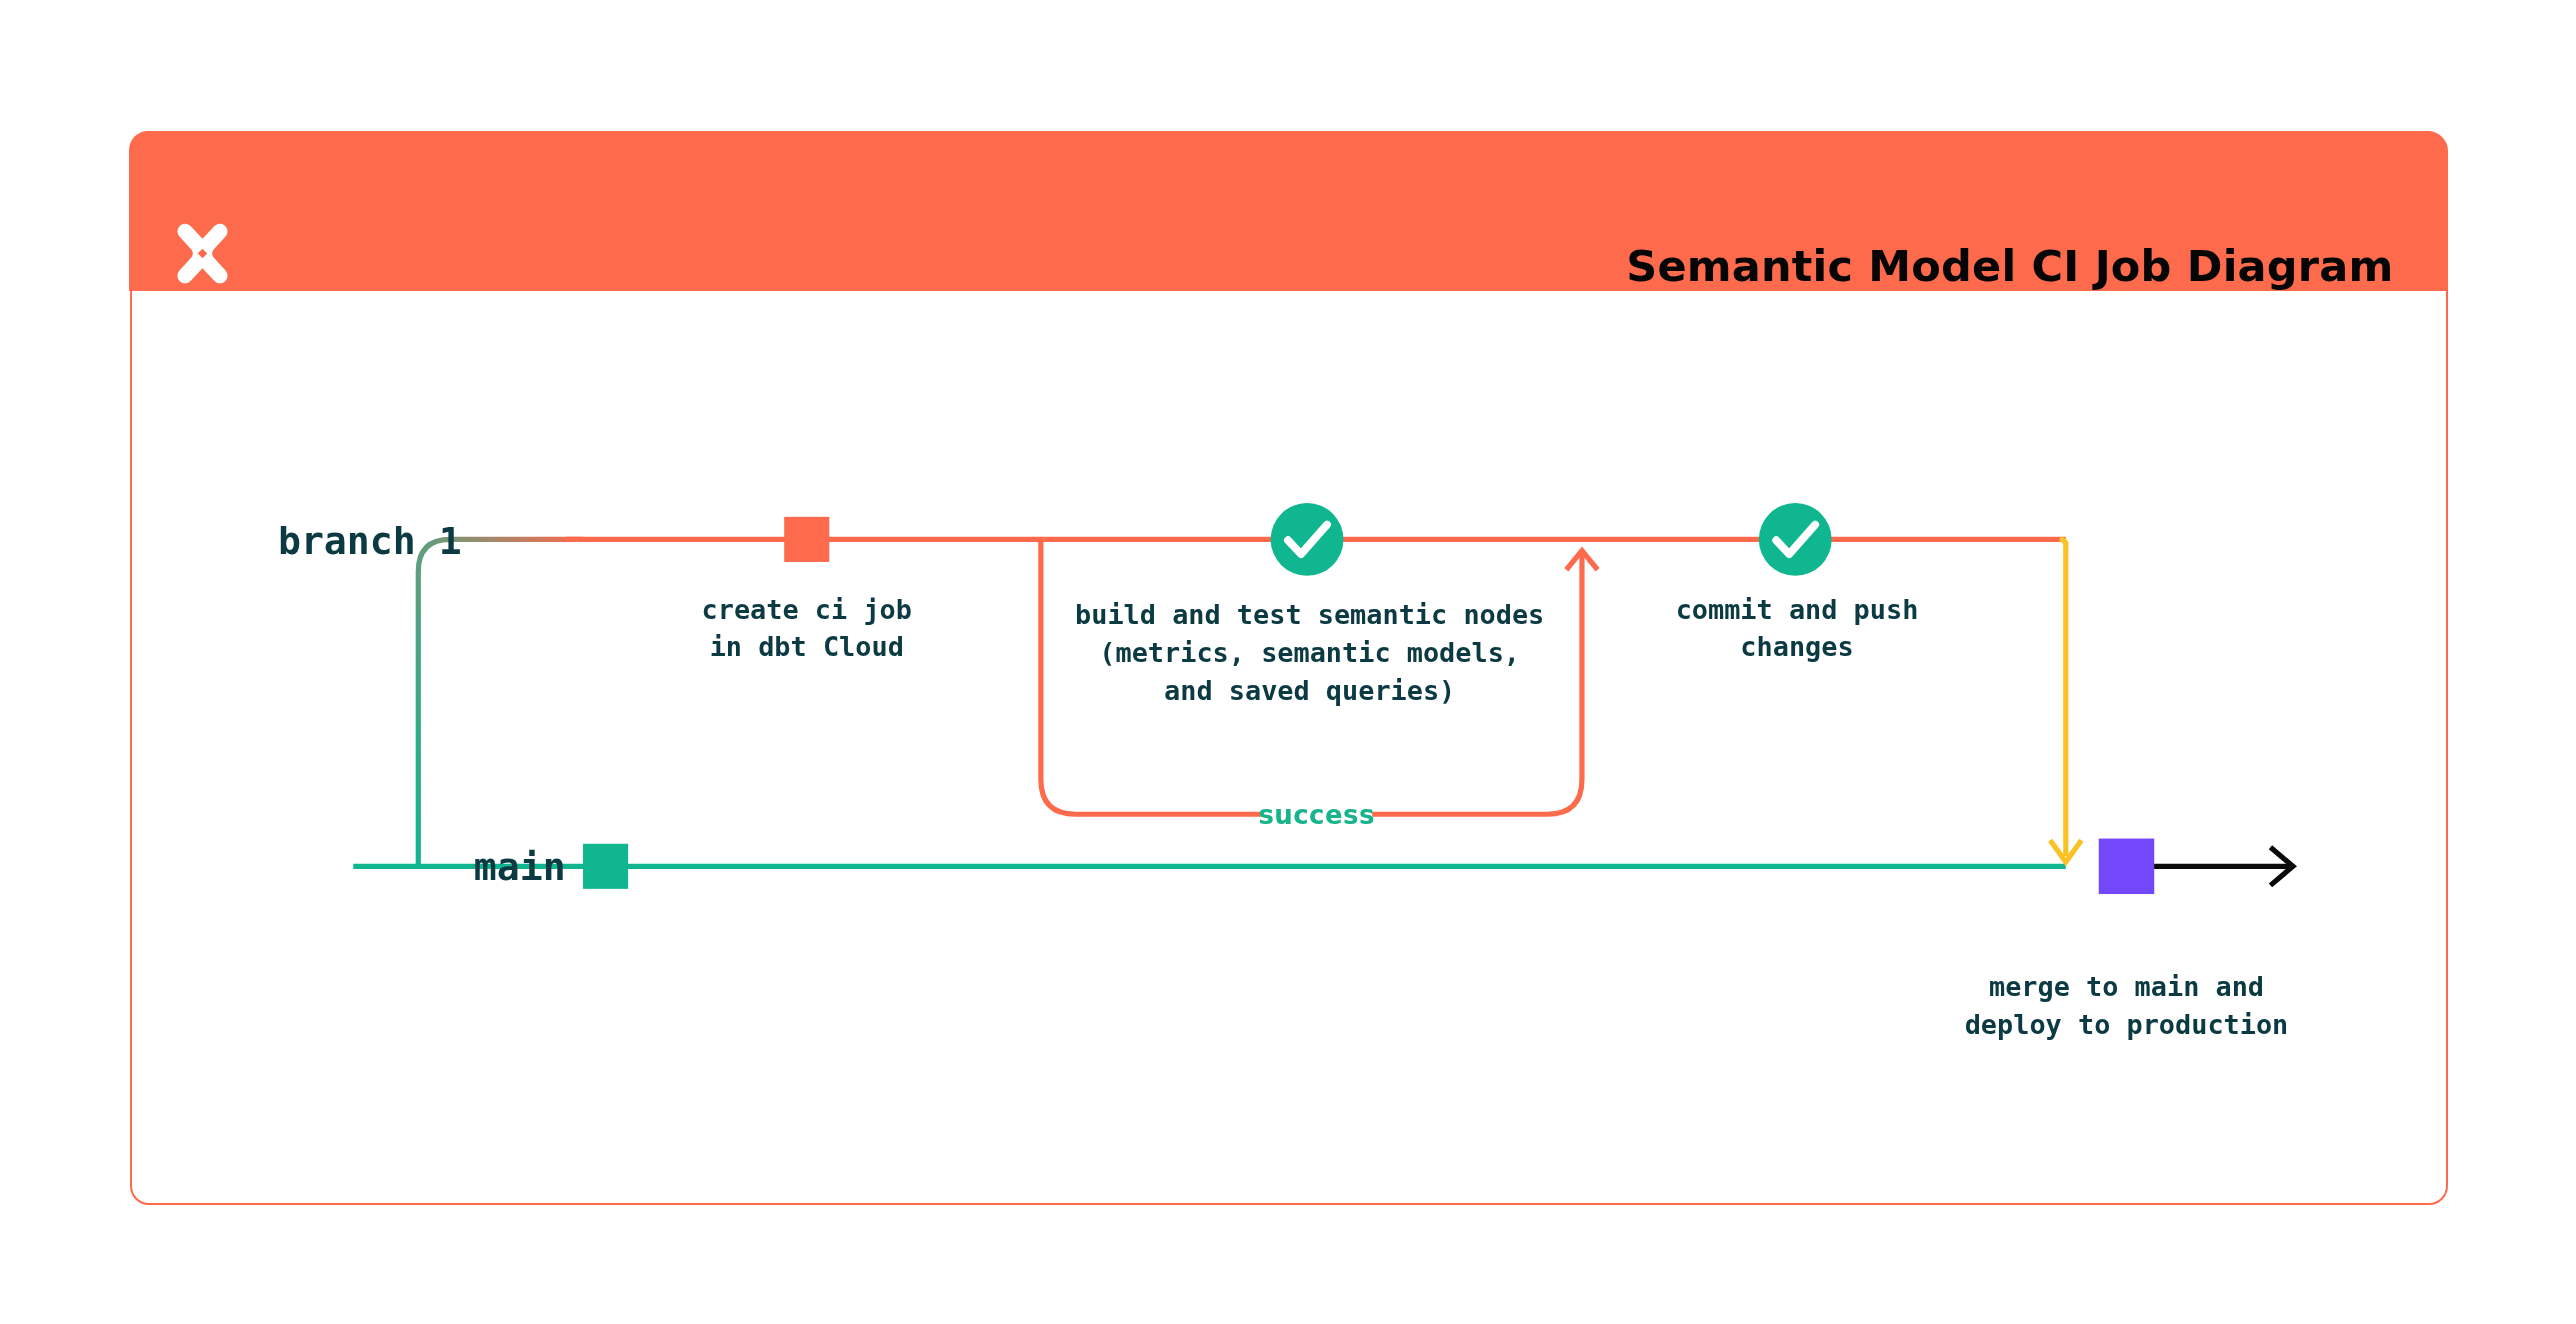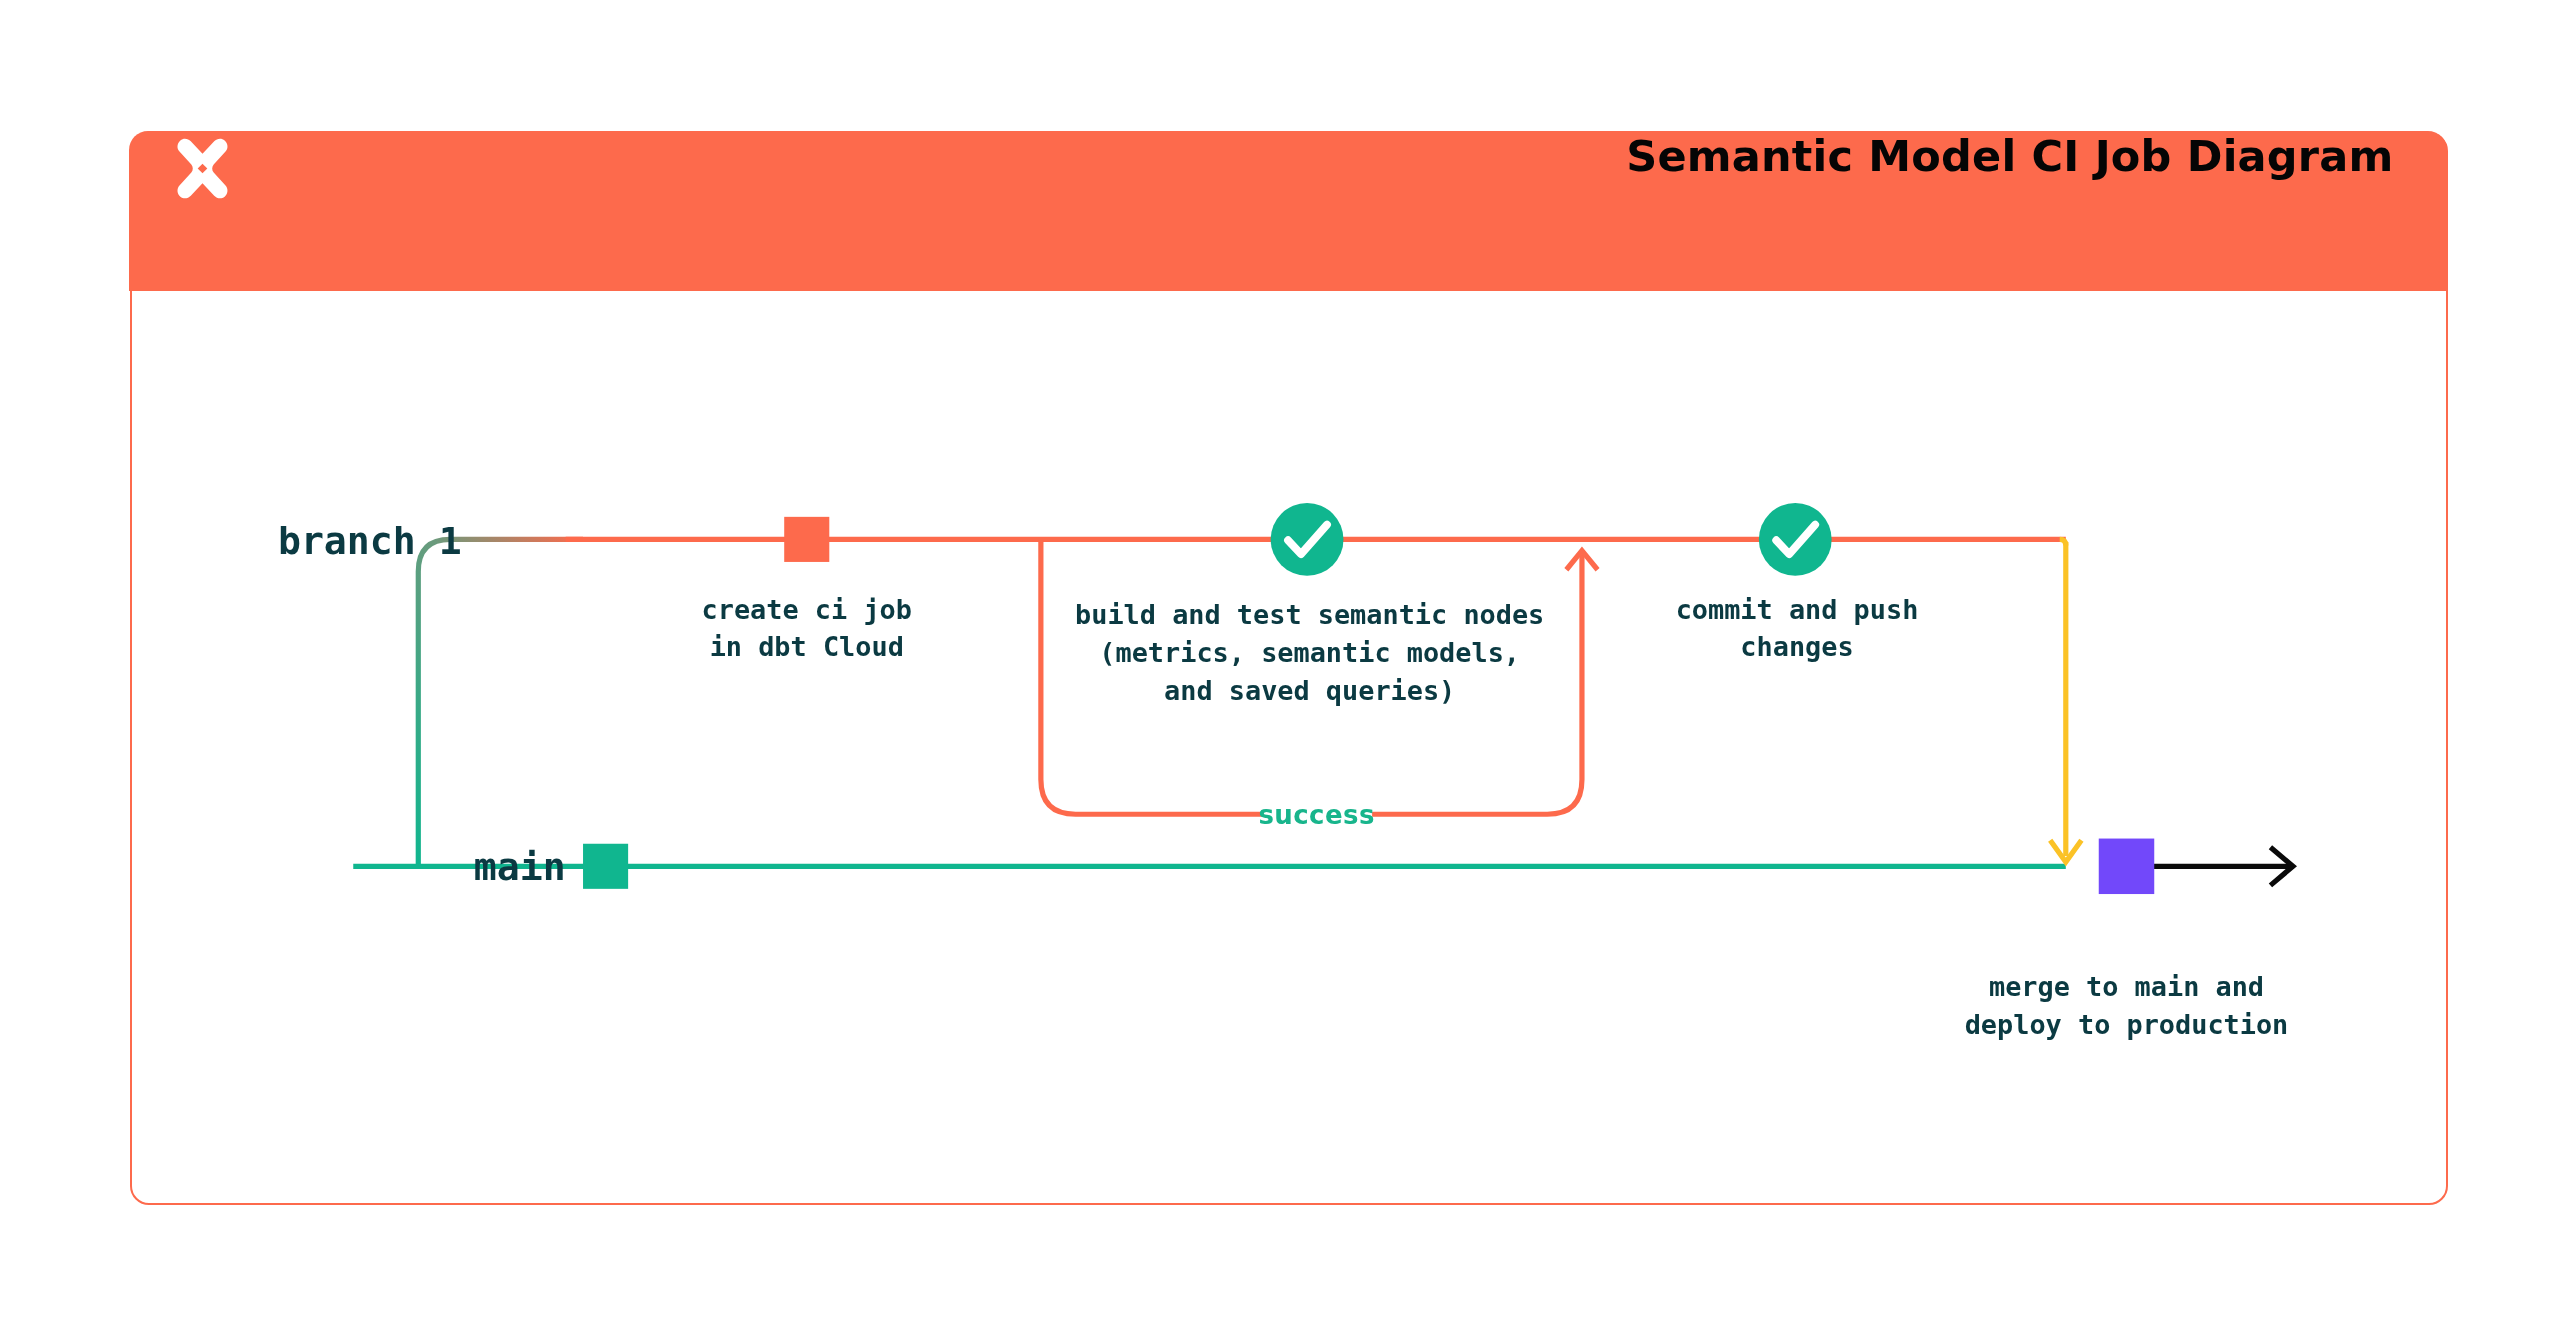--- a/index.html
+++ b/index.html
@@ -44,7 +44,7 @@
     border-radius: 19px 19px 0 0;
     box-sizing: border-box;
     display: flex;
-    align-items: flex-start;
+    align-items: flex-end;
     justify-content: space-between;
     padding: 0 54px 0 36px;
   }

